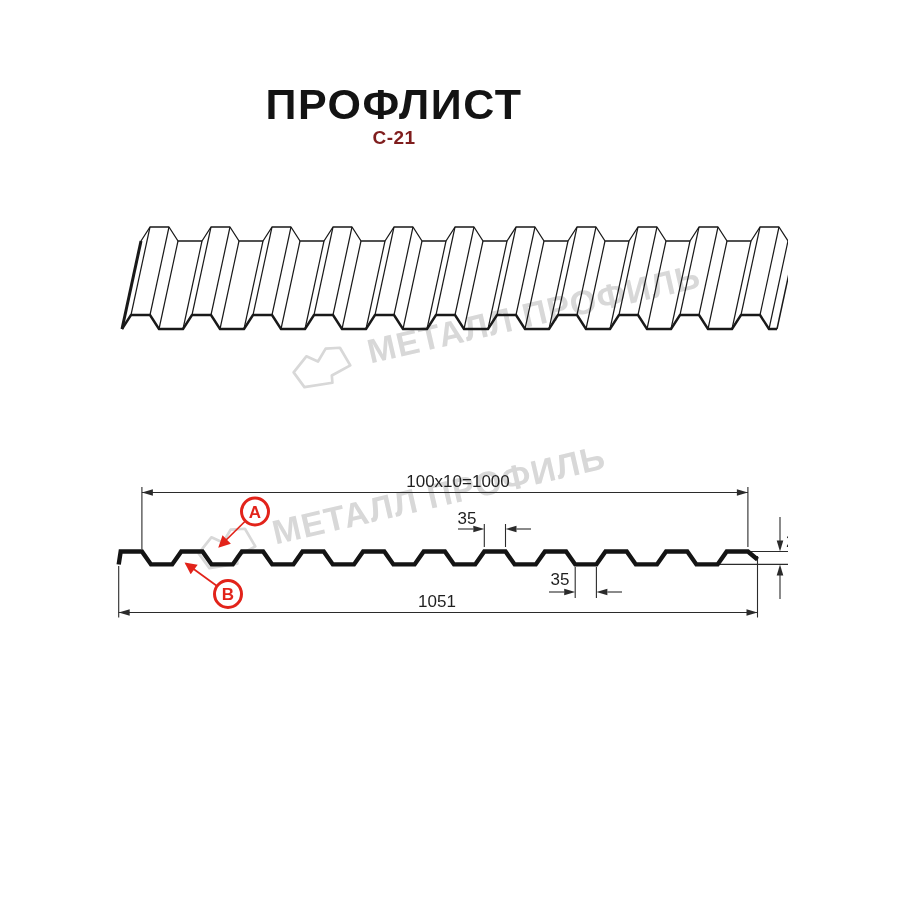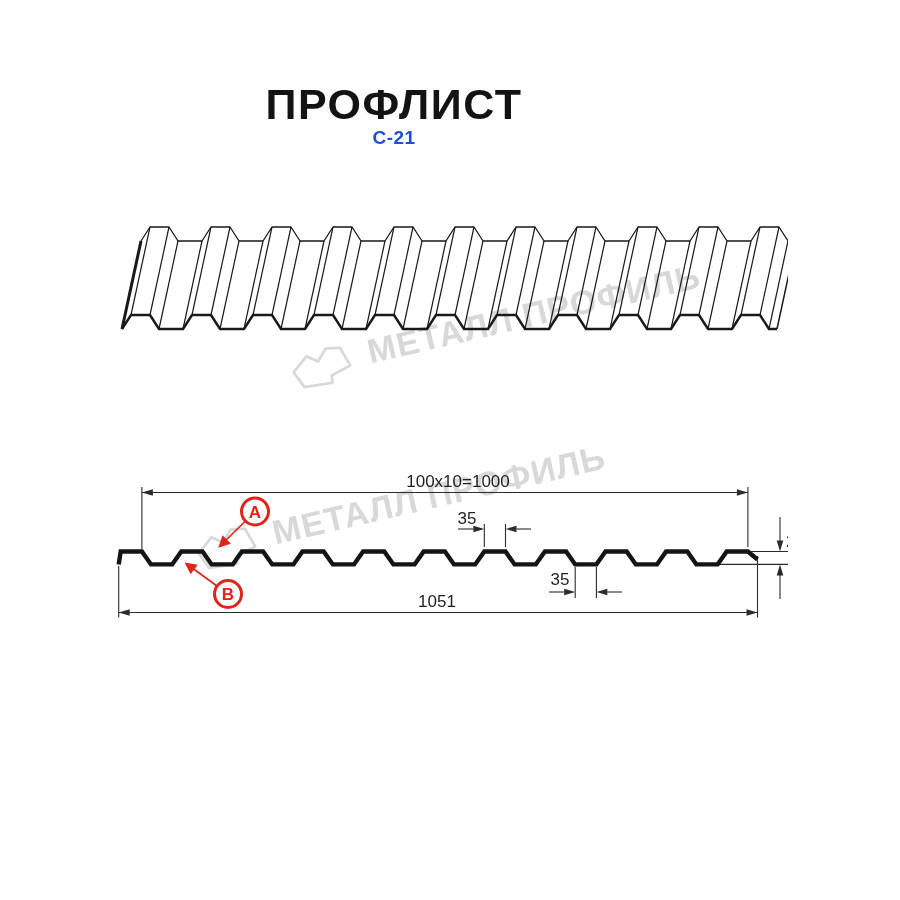--- a/index.html
+++ b/index.html
@@ -8,7 +8,7 @@
   .title{position:absolute;left:0;right:0;top:80px;text-align:center;
          font-weight:700;font-size:43px;letter-spacing:1.5px;color:#131313;}
   .subtitle{position:absolute;left:0;right:0;top:127px;text-align:center;
-         font-weight:700;font-size:19px;letter-spacing:.5px;color:#1d4ed8;}
+         font-weight:700;font-size:19px;letter-spacing:.5px;color:#7f1d1d;}
   .footer-note{position:absolute;left:0;right:0;top:795px;text-align:center;
          font-weight:700;font-size:20px;letter-spacing:.6px;color:#222;}
   .wm{position:absolute;display:flex;align-items:center;gap:9px;

